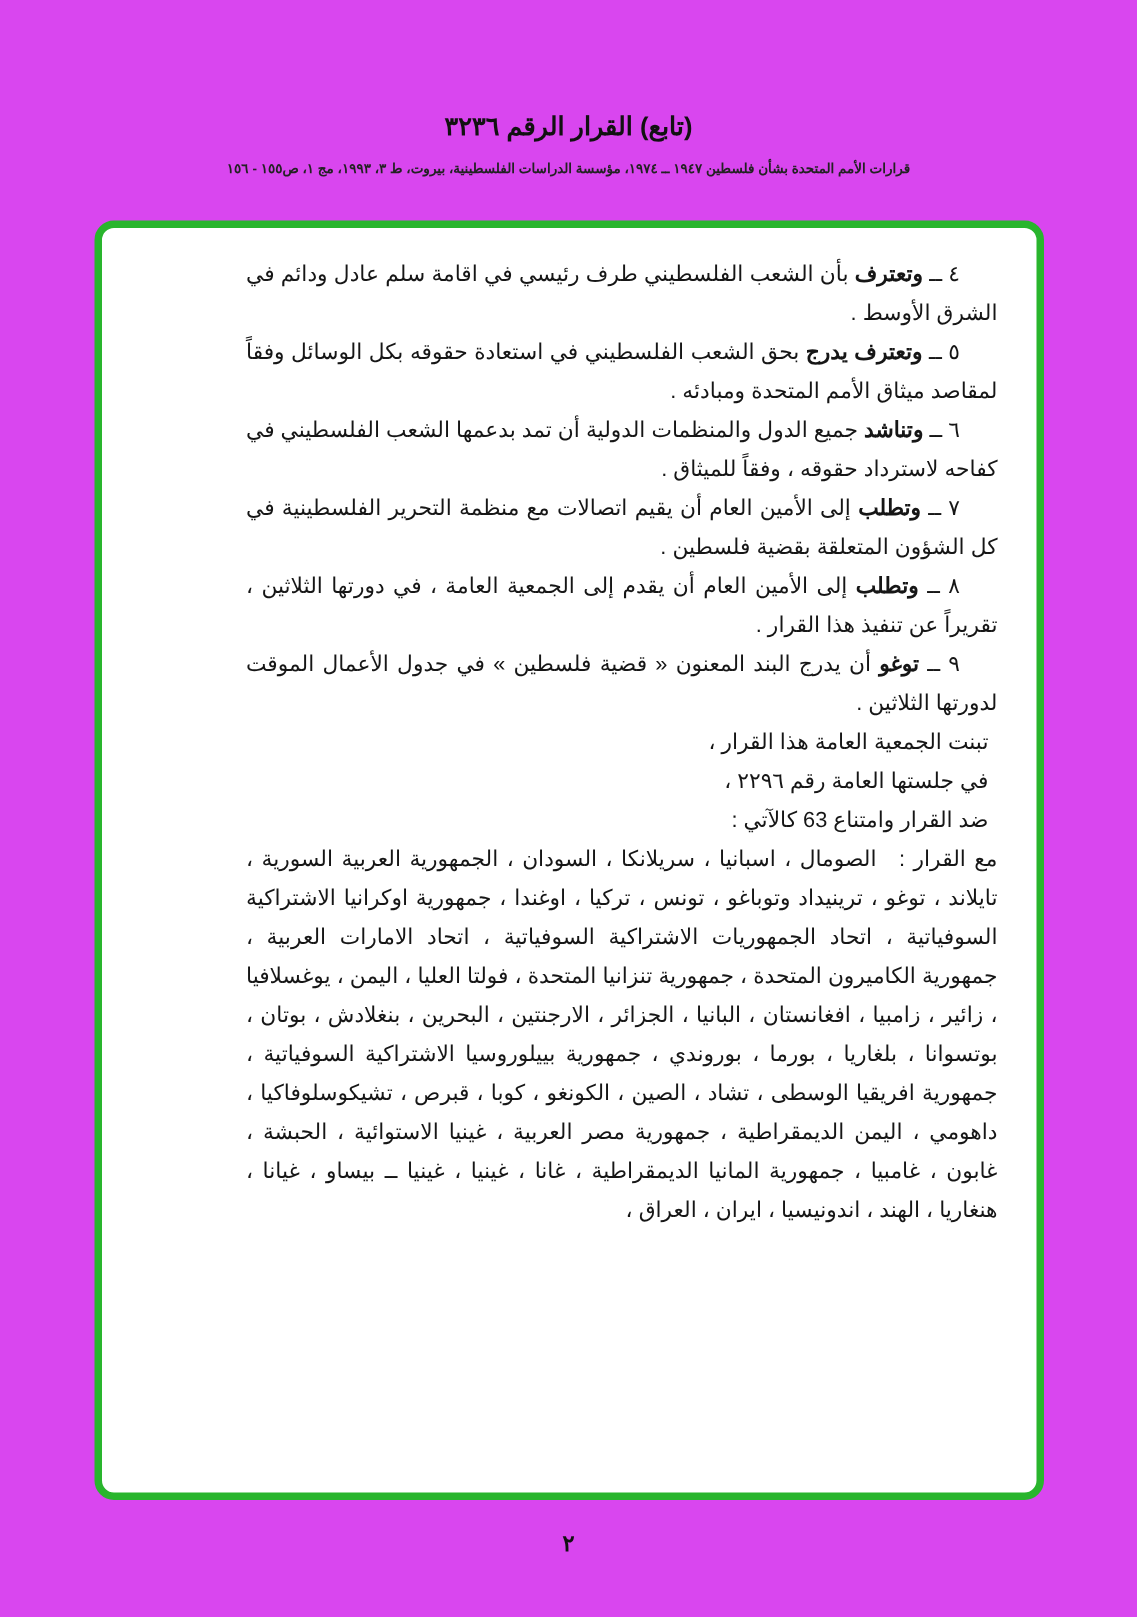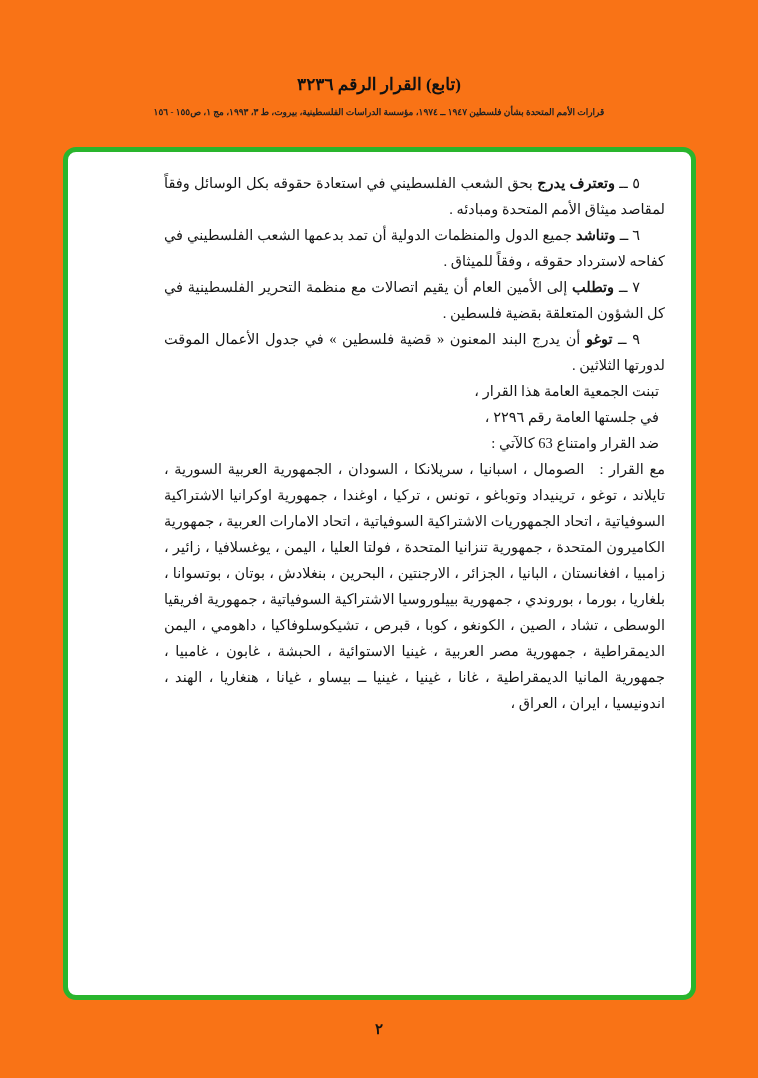--- a/index.html
+++ b/index.html
@@ -10,8 +10,8 @@
     position: relative;
     width: 758px;
     height: 1078px;
-    background: #f97316;
-    font-family: Liberation Serif, serif;
+    background: #d946ef;
+    font-family: Liberation Sans, sans-serif;
     color: #161616;
     direction: rtl;
     overflow: hidden;

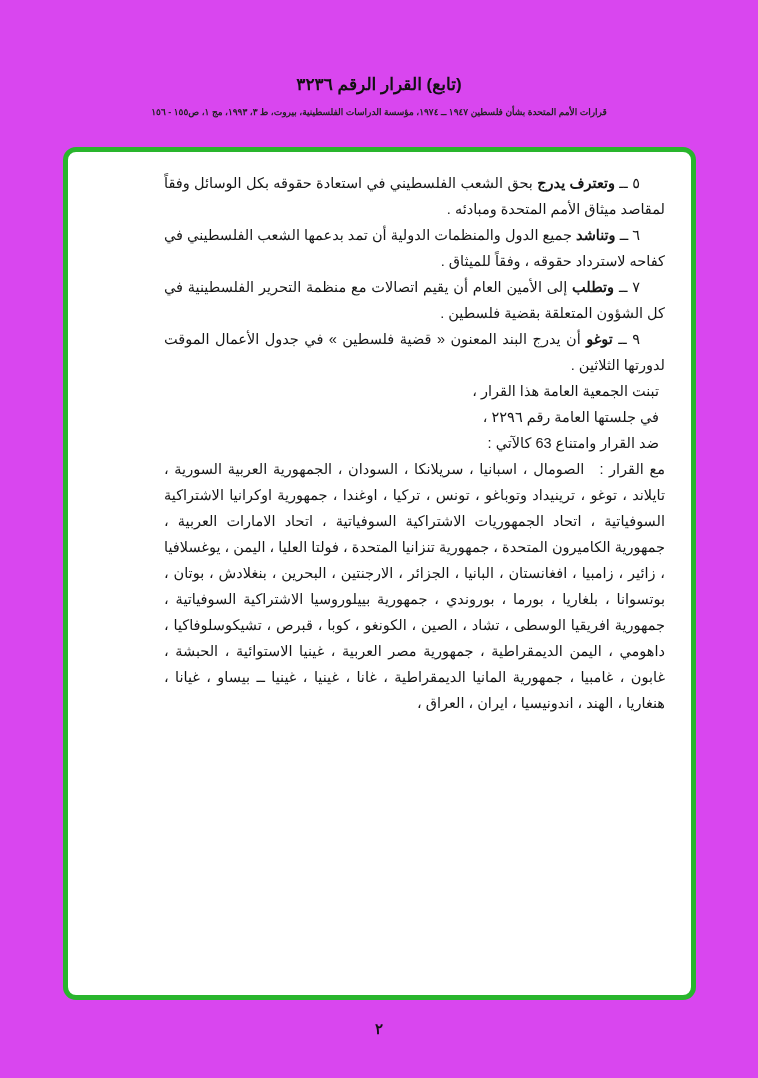--- a/index.html
+++ b/index.html
@@ -95,6 +95,7 @@
 
   <div class="frame">
     <div id="clauses">
+        <p class="clause">٤ ــ <span class="lead">وتعترف</span> بأن الشعب الفلسطيني طرف رئيسي في اقامة سلم عادل ودائم في الشرق الأوسط .</p>
         <p class="clause">٥ ــ <span class="lead">وتعترف يدرج</span> بحق الشعب الفلسطيني في استعادة حقوقه بكل الوسائل وفقاً لمقاصد ميثاق الأمم المتحدة ومبادئه .</p>
         <p class="clause">٦ ــ <span class="lead">وتناشد</span> جميع الدول والمنظمات الدولية أن تمد بدعمها الشعب الفلسطيني في كفاحه لاسترداد حقوقه ، وفقاً للميثاق .</p>
         <p class="clause">٧ ــ <span class="lead">وتطلب</span> إلى الأمين العام أن يقيم اتصالات مع منظمة التحرير الفلسطينية في كل الشؤون المتعلقة بقضية فلسطين .</p>

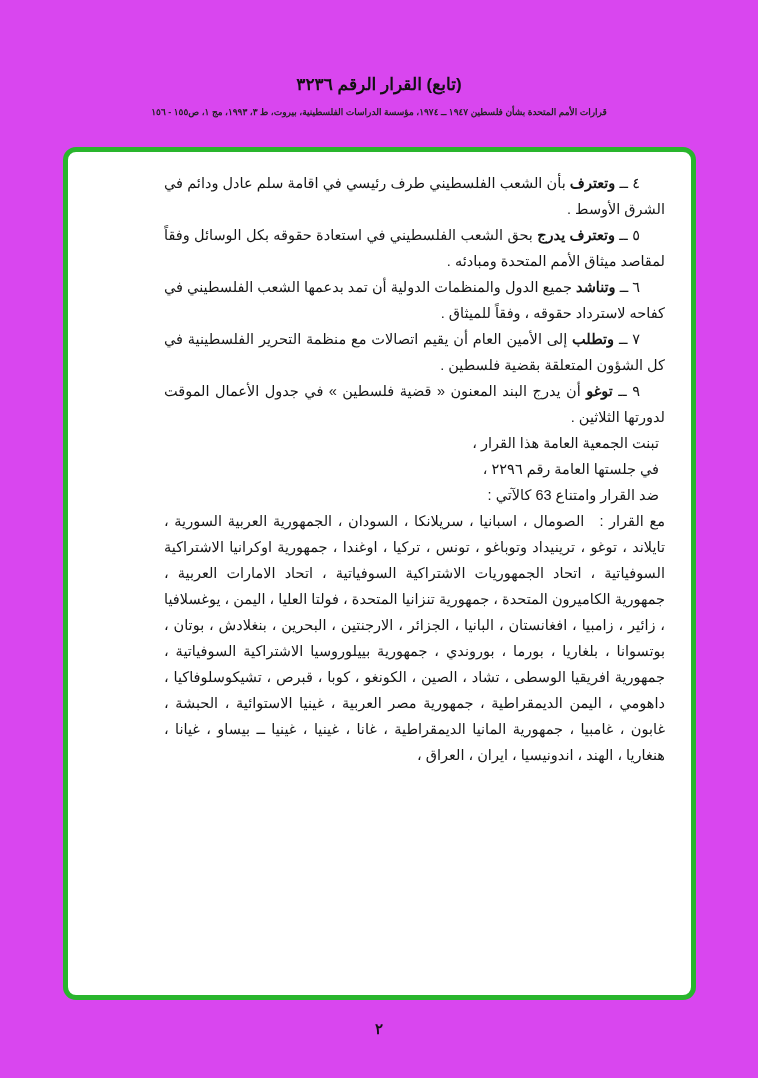--- a/index.html
+++ b/index.html
@@ -99,6 +99,7 @@
         <p class="clause">٥ ــ <span class="lead">وتعترف يدرج</span> بحق الشعب الفلسطيني في استعادة حقوقه بكل الوسائل وفقاً لمقاصد ميثاق الأمم المتحدة ومبادئه .</p>
         <p class="clause">٦ ــ <span class="lead">وتناشد</span> جميع الدول والمنظمات الدولية أن تمد بدعمها الشعب الفلسطيني في كفاحه لاسترداد حقوقه ، وفقاً للميثاق .</p>
         <p class="clause">٧ ــ <span class="lead">وتطلب</span> إلى الأمين العام أن يقيم اتصالات مع منظمة التحرير الفلسطينية في كل الشؤون المتعلقة بقضية فلسطين .</p>
+        <p class="clause">٨ ــ <span class="lead">وتطلب</span> إلى الأمين العام أن يقدم إلى الجمعية العامة ، في دورتها الثلاثين ، تقريراً عن تنفيذ هذا القرار .</p>
         <p class="clause">٩ ــ <span class="lead">توغو</span> أن يدرج البند المعنون « قضية فلسطين » في جدول الأعمال الموقت لدورتها الثلاثين .</p>
       </div>
     <div id="adoption">

